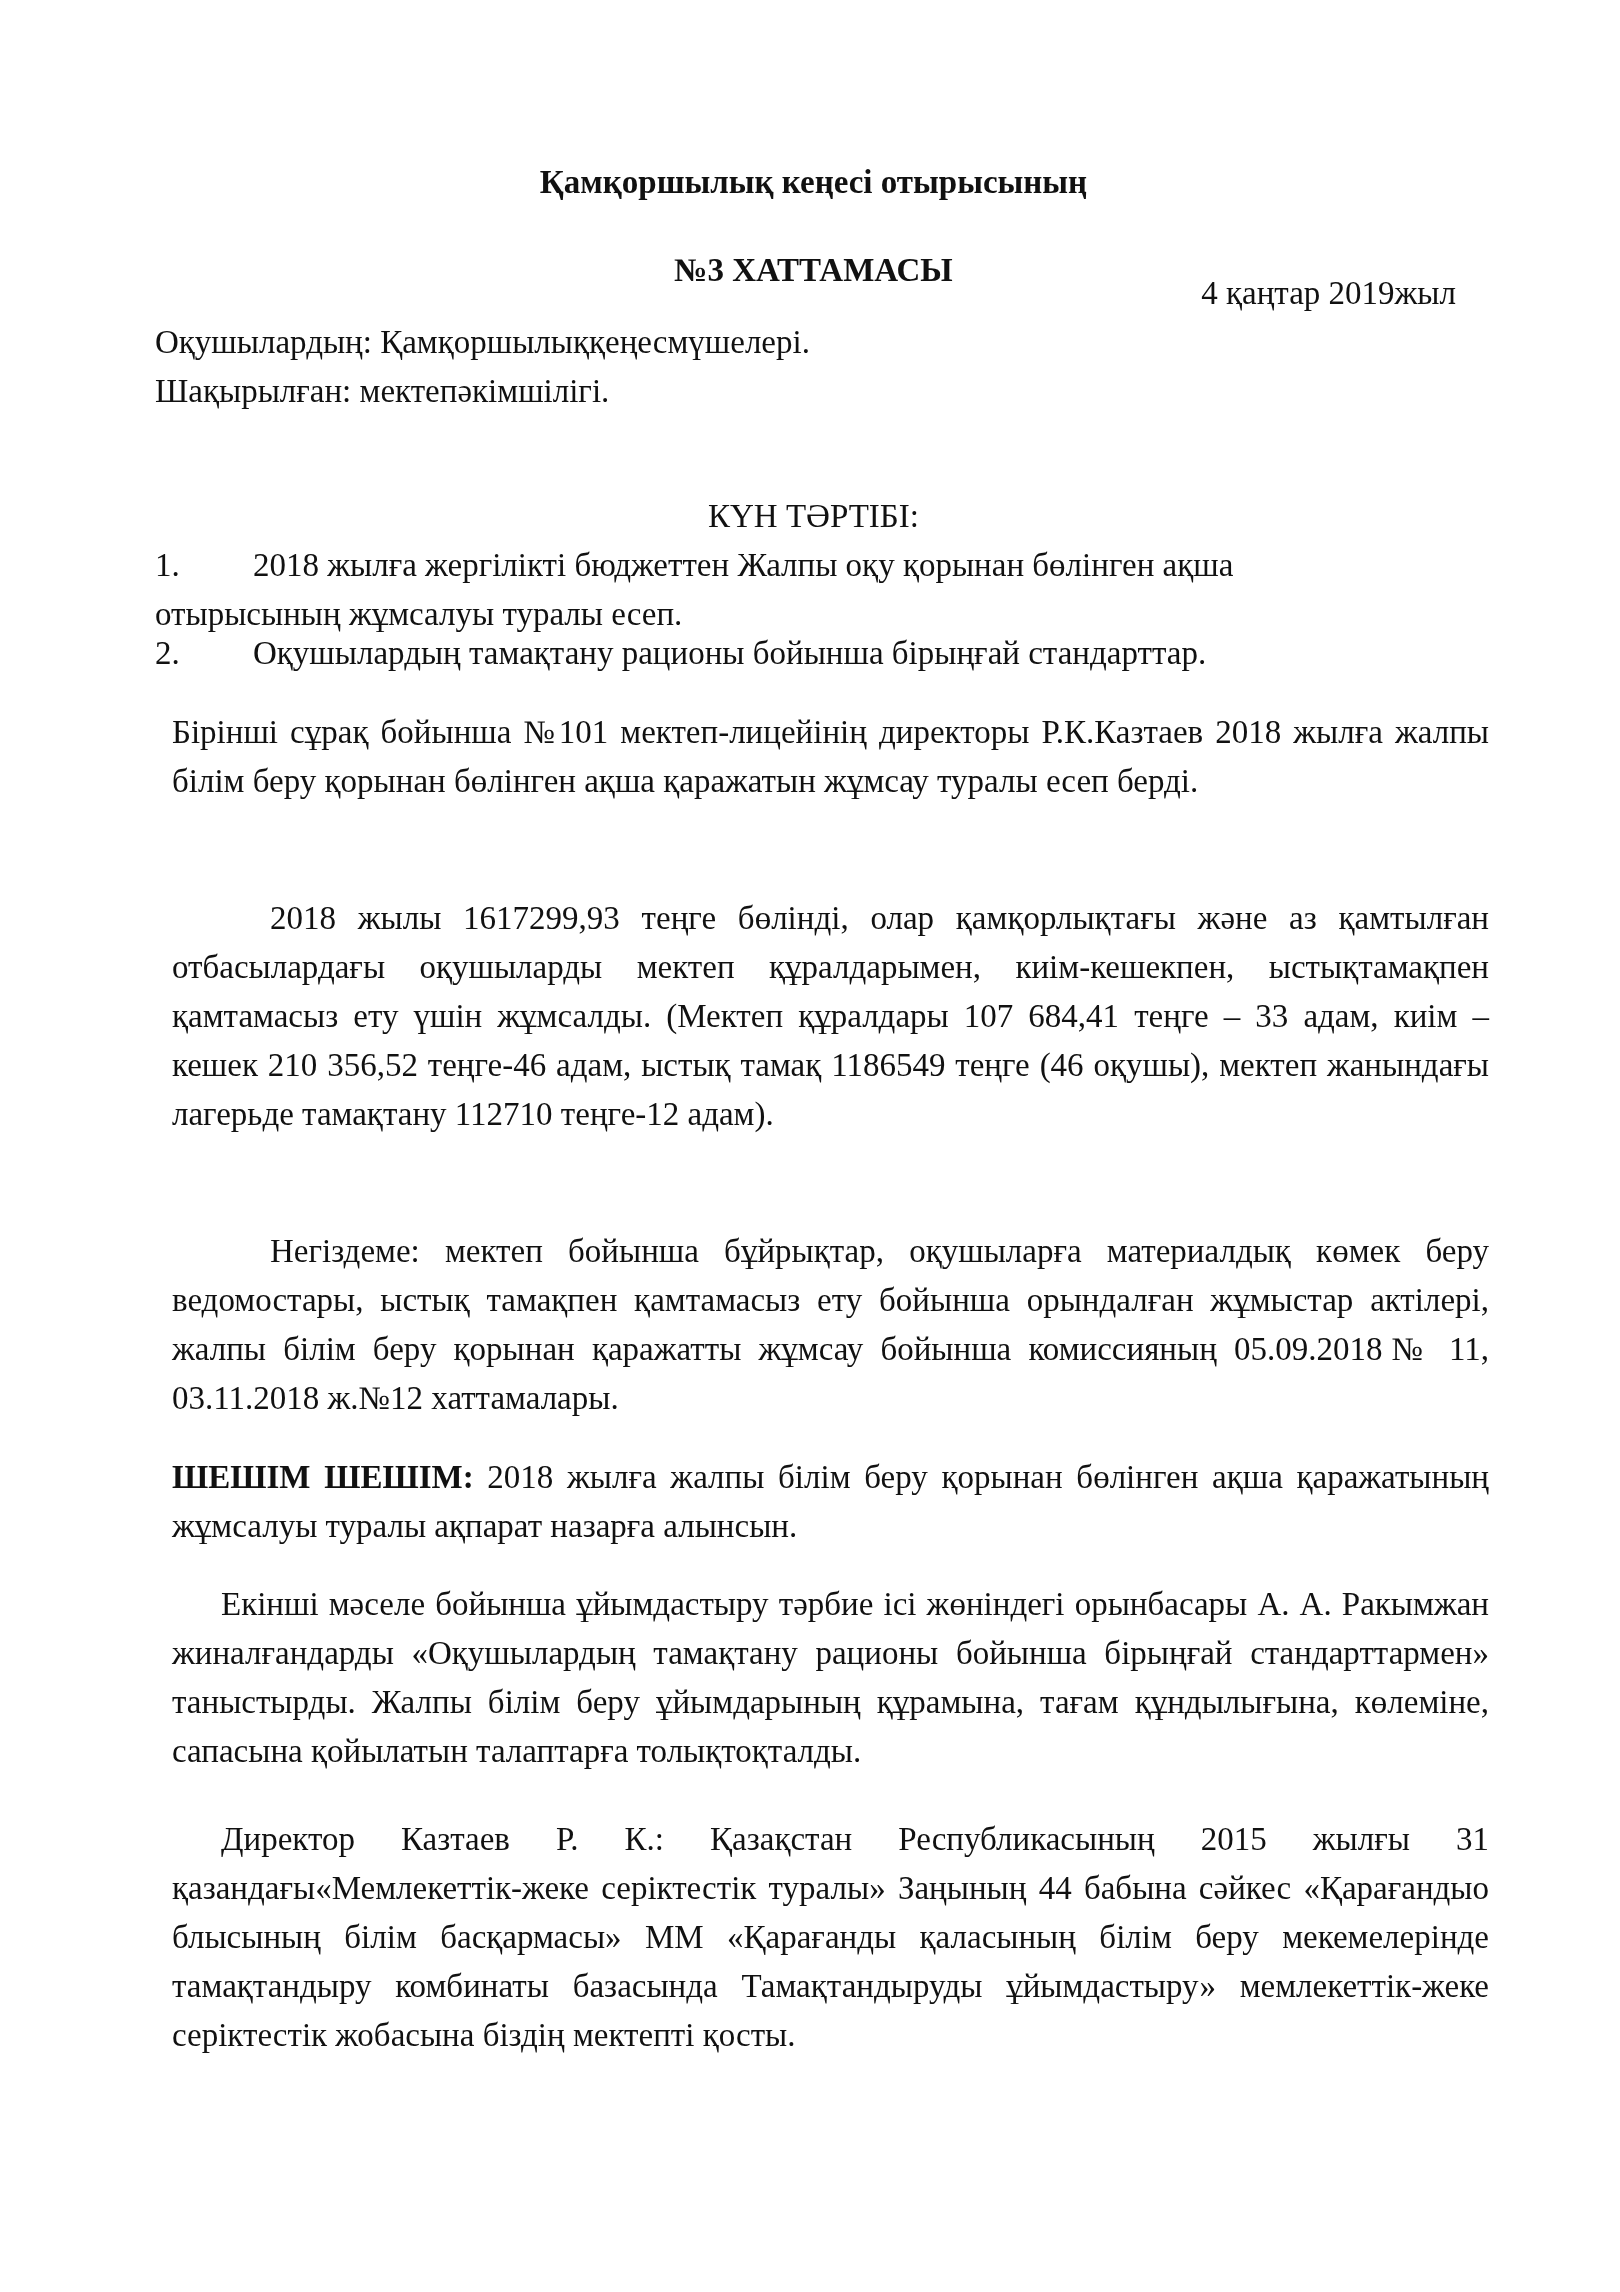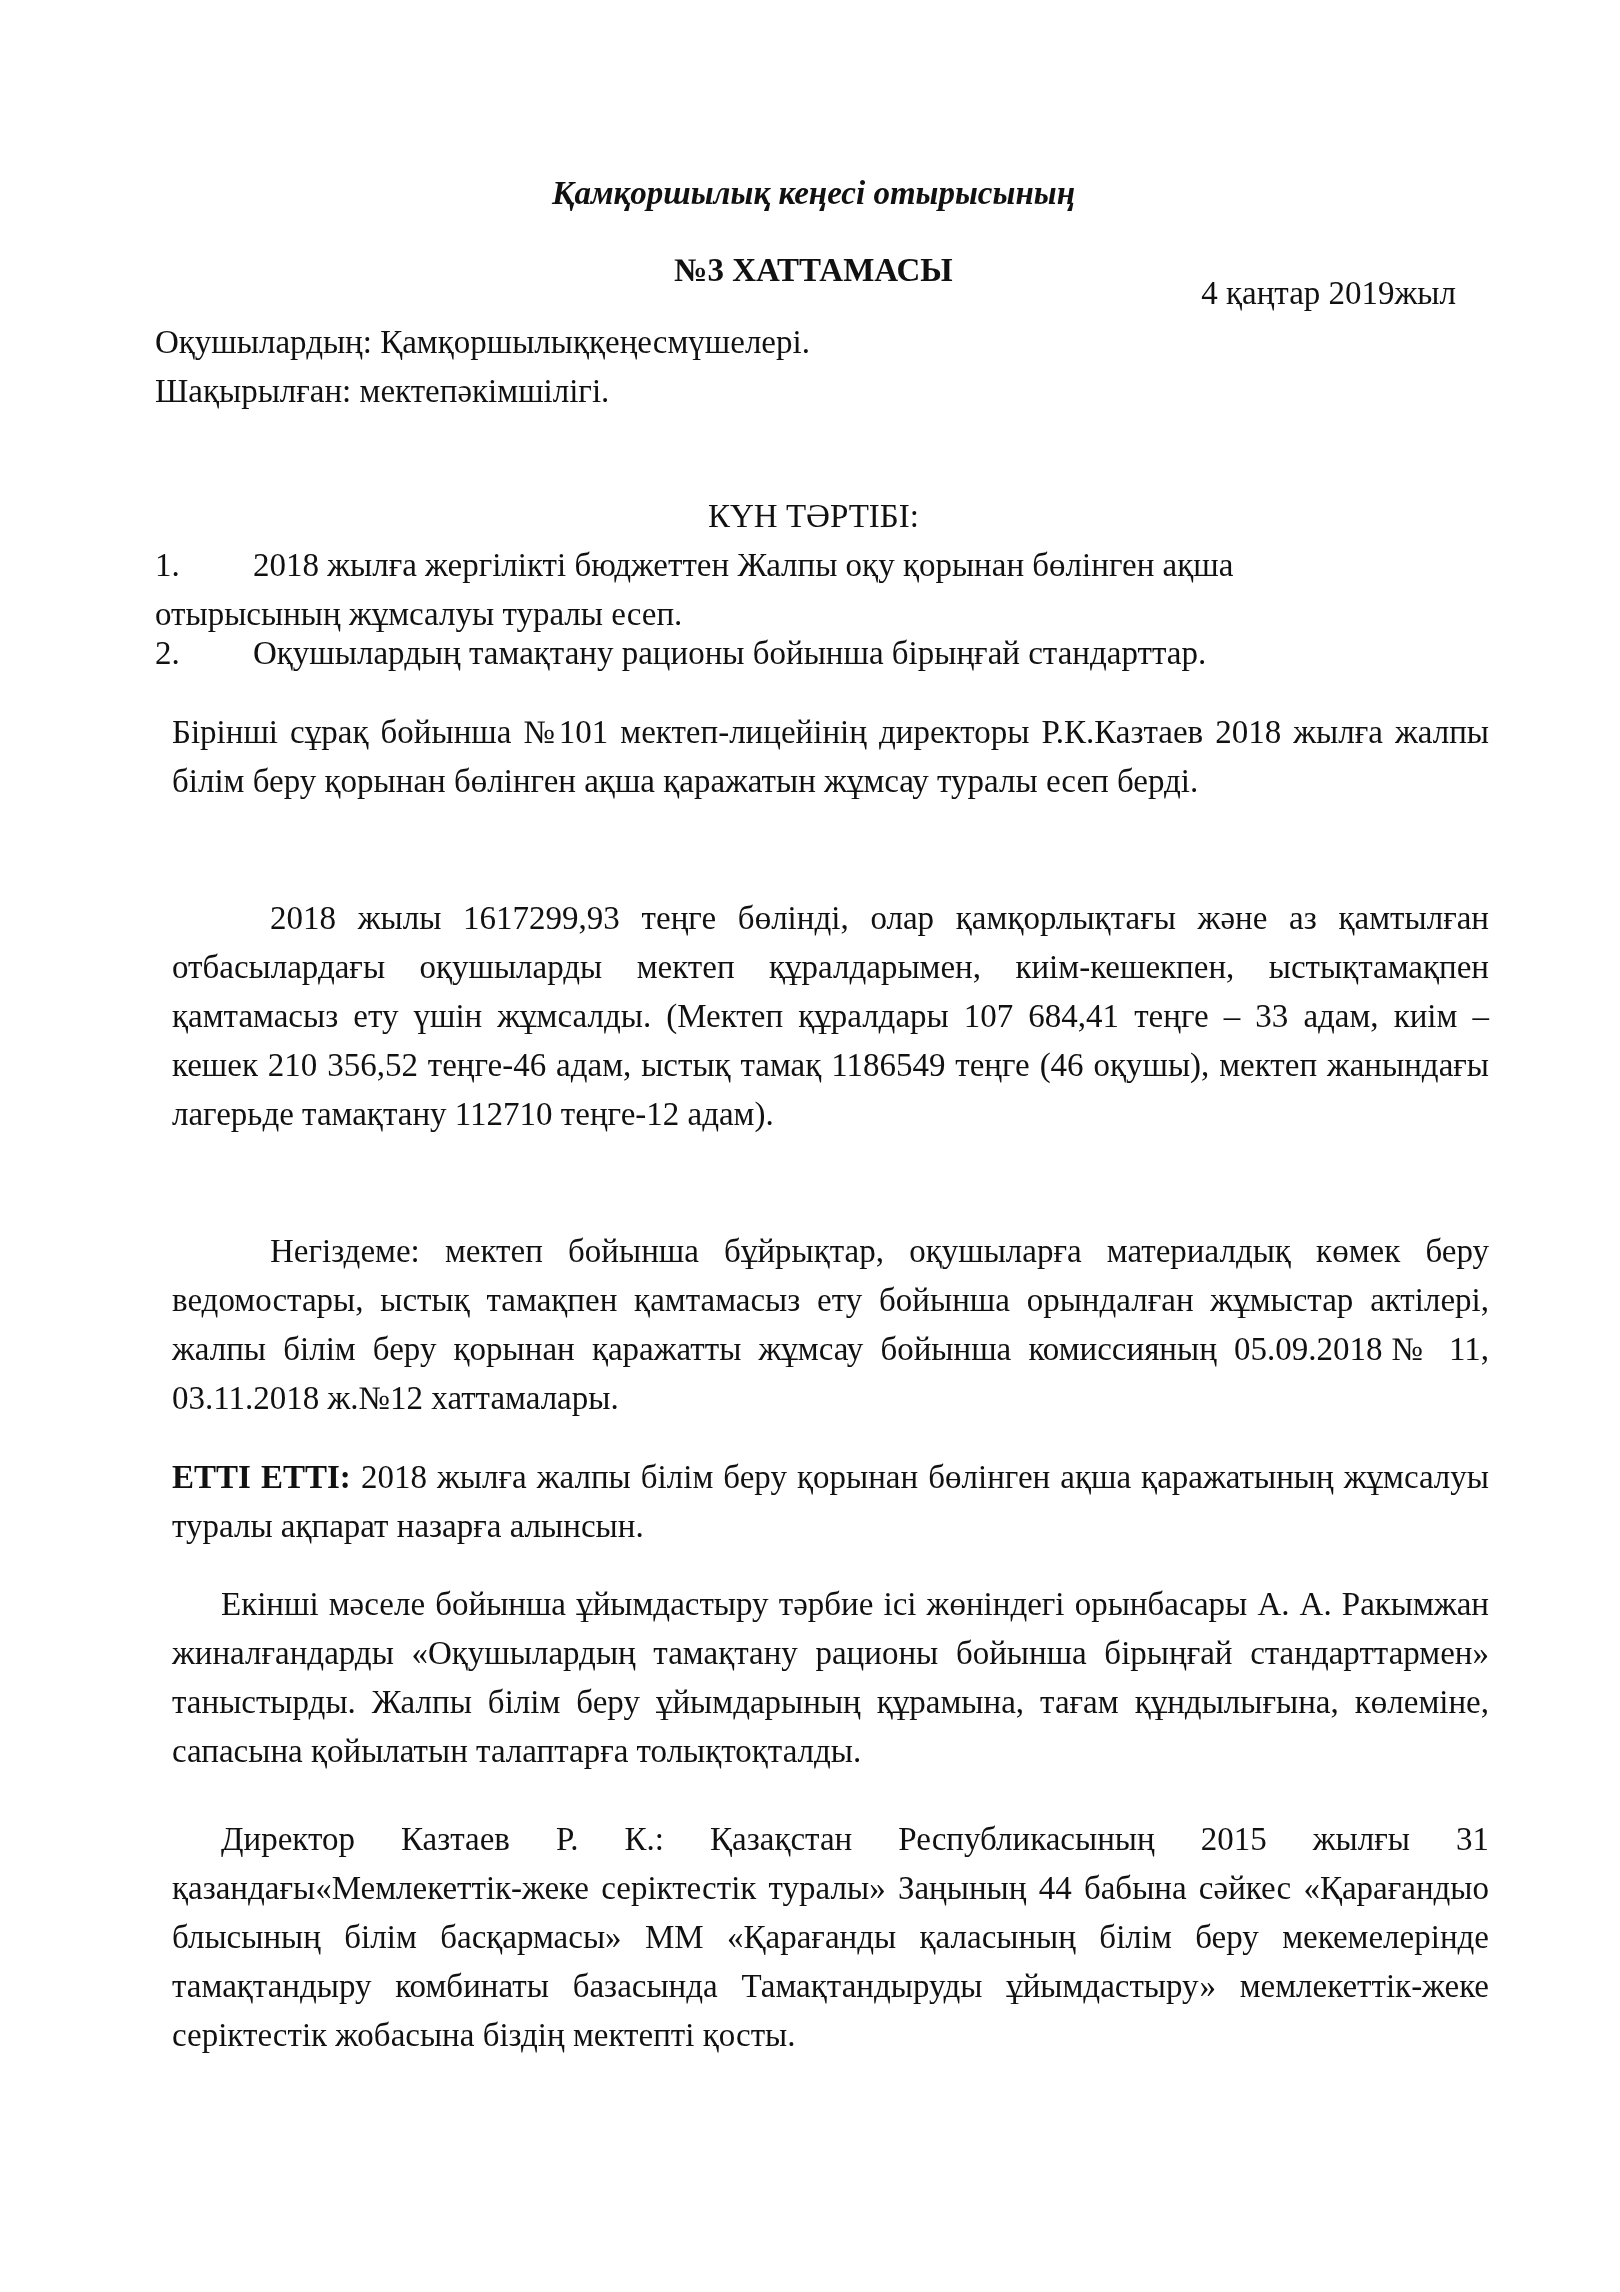--- a/index.html
+++ b/index.html
@@ -10,7 +10,7 @@
     font-size: 33px; line-height: 49px;
   }
   .title { position: absolute; left: 0; width: 100%; text-align: center; font-weight: bold; }
-  .t1 { top: 169px; font-style: italic; }
+  .t1 { top: 158px; }
   .t2 { top: 218px; margin-top: 28px; }
   .date { position: absolute; right: 16px; top: 269px; }
   .line { position: absolute; left: 0; white-space: nowrap; }

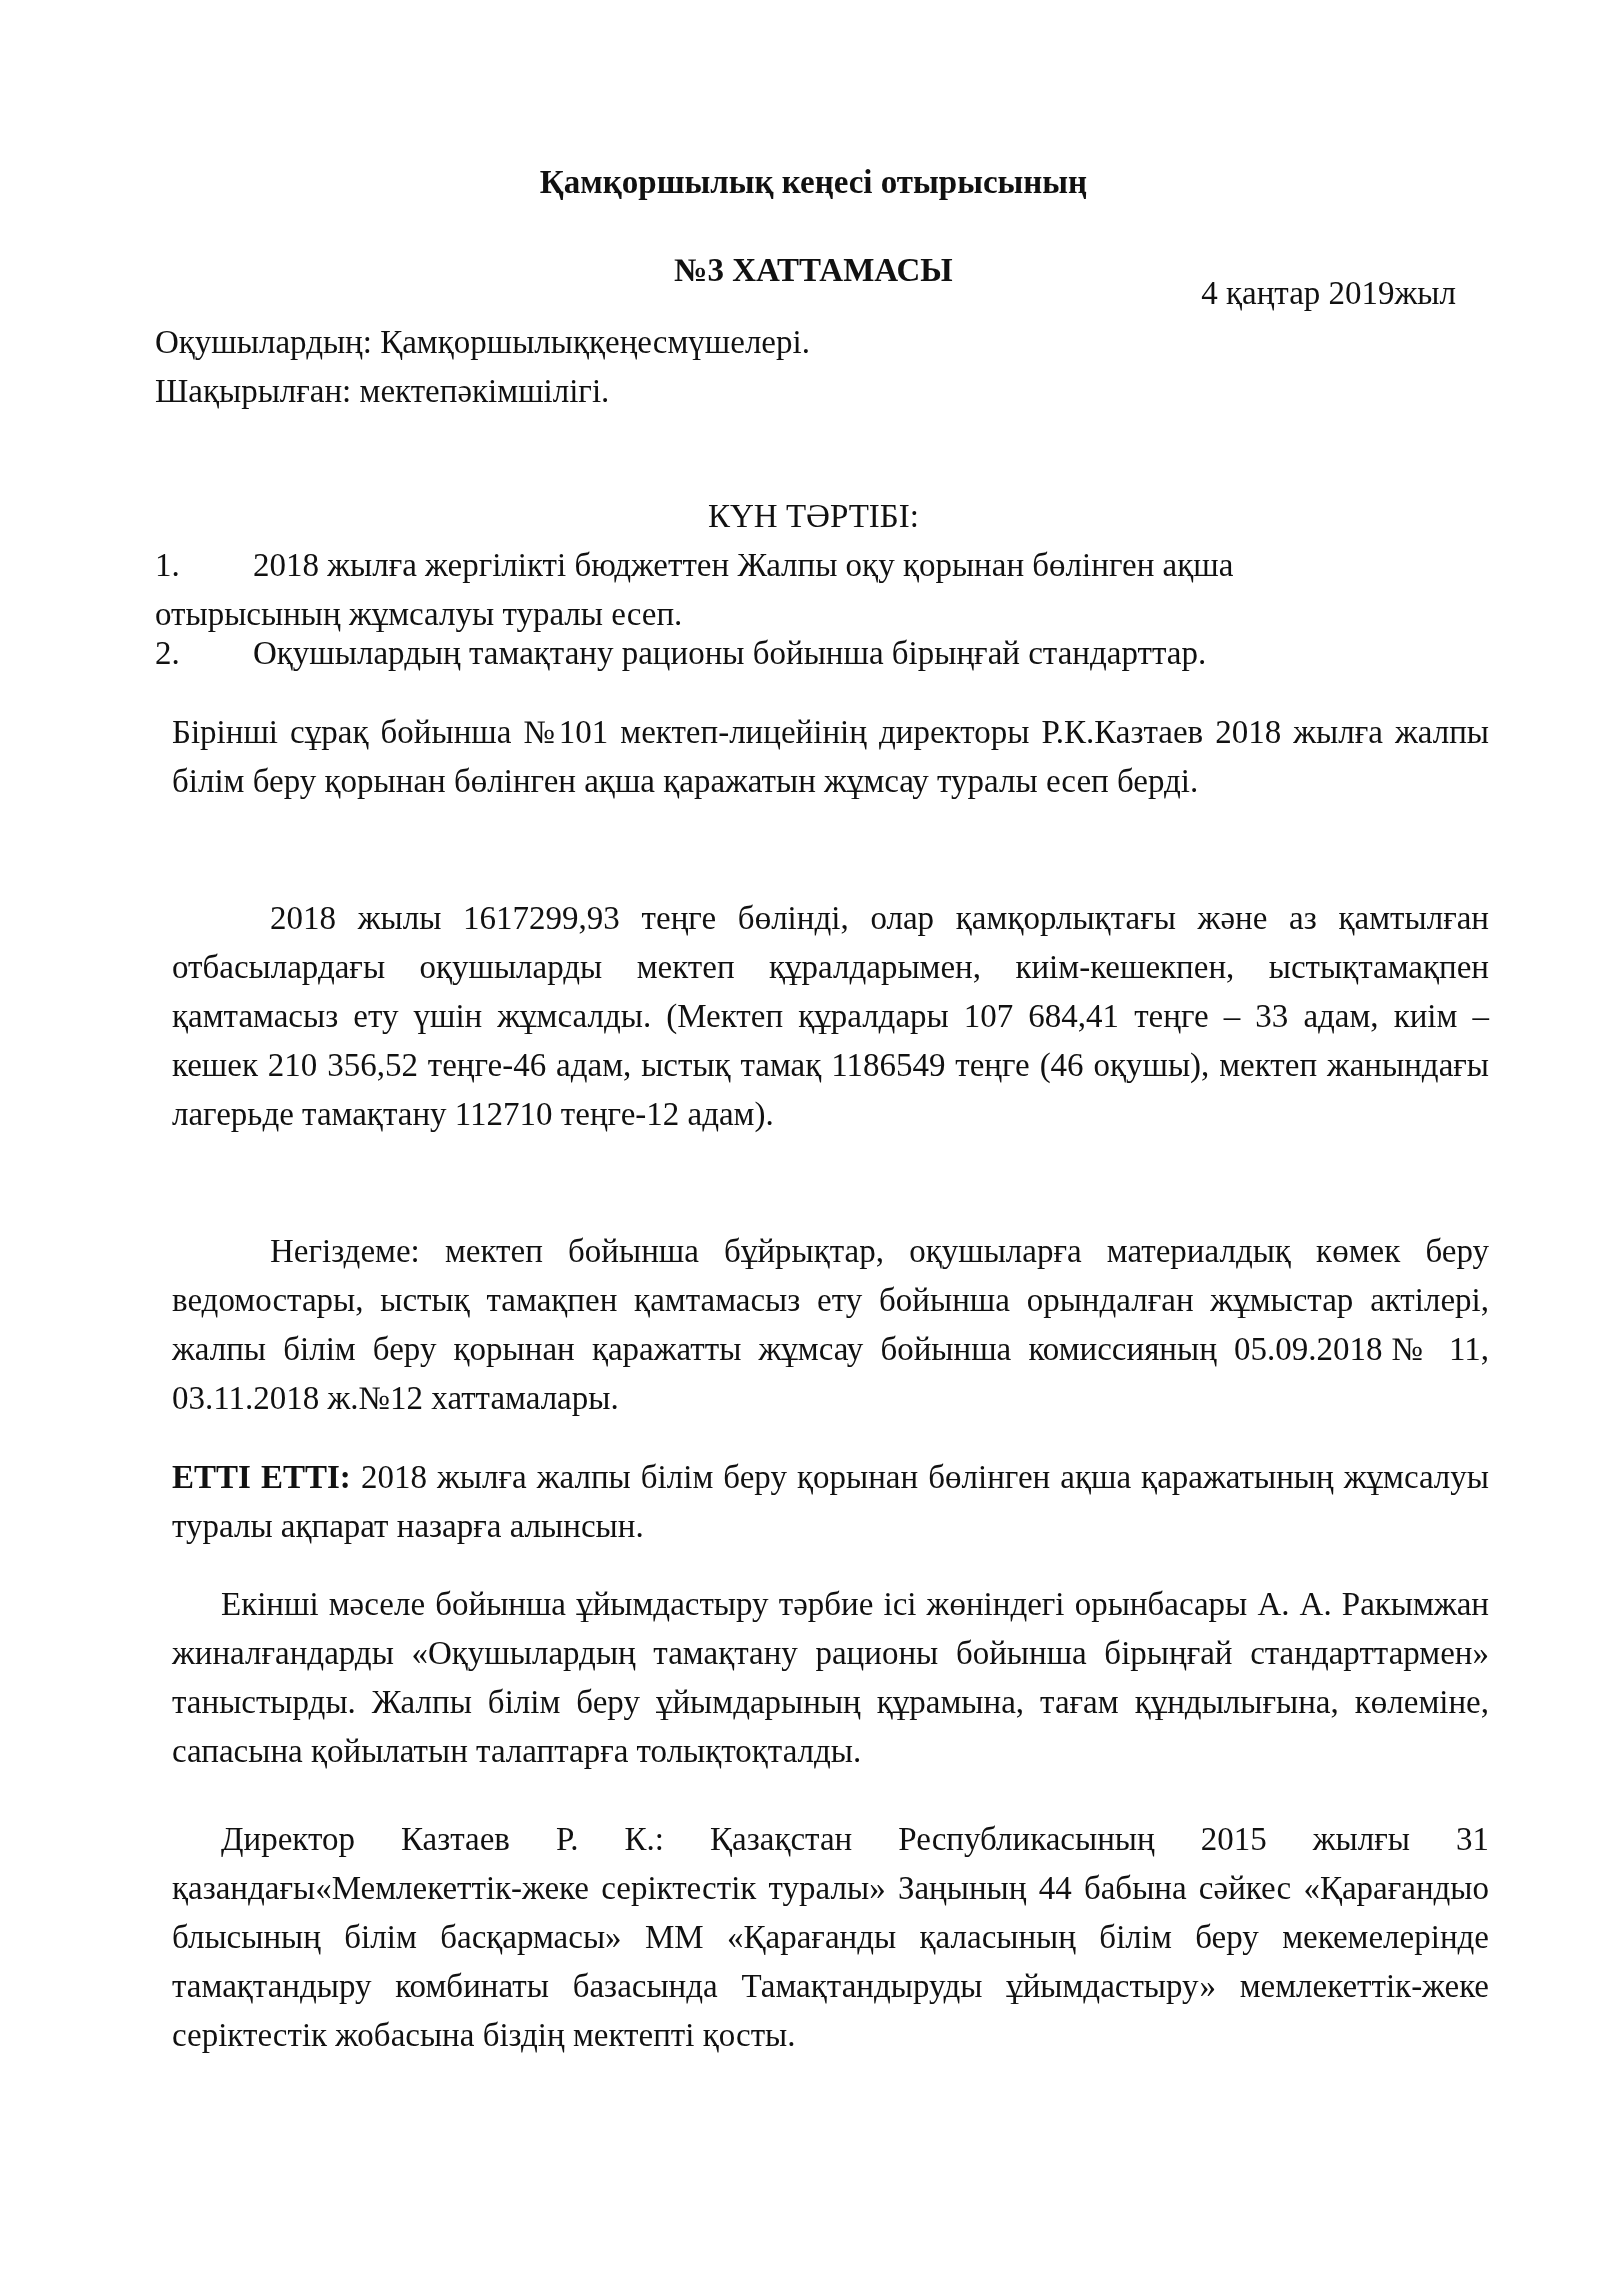--- a/index.html
+++ b/index.html
@@ -49,7 +49,7 @@
 
   <div class="para indent" style="top:1227px">Негіздеме: мектеп бойынша бұйрықтар, оқушыларға материалдық көмек беру ведомостары, ыстық тамақпен қамтамасыз ету бойынша орындалған жұмыстар актілері, жалпы білім беру қорынан қаражатты жұмсау бойынша комиссияның 05.09.2018№ 11,  03.11.2018 ж.№12 хаттамалары.</div>
 
-  <div class="para" style="top:1453px"><span class="bold">ЕТТІ ЕТТІ:</span><span> 2018 жылға жалпы білім беру қорынан бөлінген ақша қаражатының жұмсалуы туралы ақпарат назарға алынсын.</span></div>
+  <div class="para" style="top:1453px"><span class="bold">ШЕШІМ ШЕШІМ:</span><span> 2018 жылға жалпы білім беру қорынан бөлінген ақша қаражатының жұмсалуы туралы ақпарат назарға алынсын.</span></div>
 
   <div class="para indent-s" style="top:1580px">Екінші мәселе бойынша ұйымдастыру  тәрбие  ісі  жөніндегі орынбасары А. А. Ракымжан жиналғандарды «Оқушылардың тамақтану рационы бойынша бірыңғай стандарттармен» таныстырды. Жалпы білім беру ұйымдарының құрамына, тағам құндылығына, көлеміне, сапасына қойылатын талаптарға толықтоқталды.</div>
 

